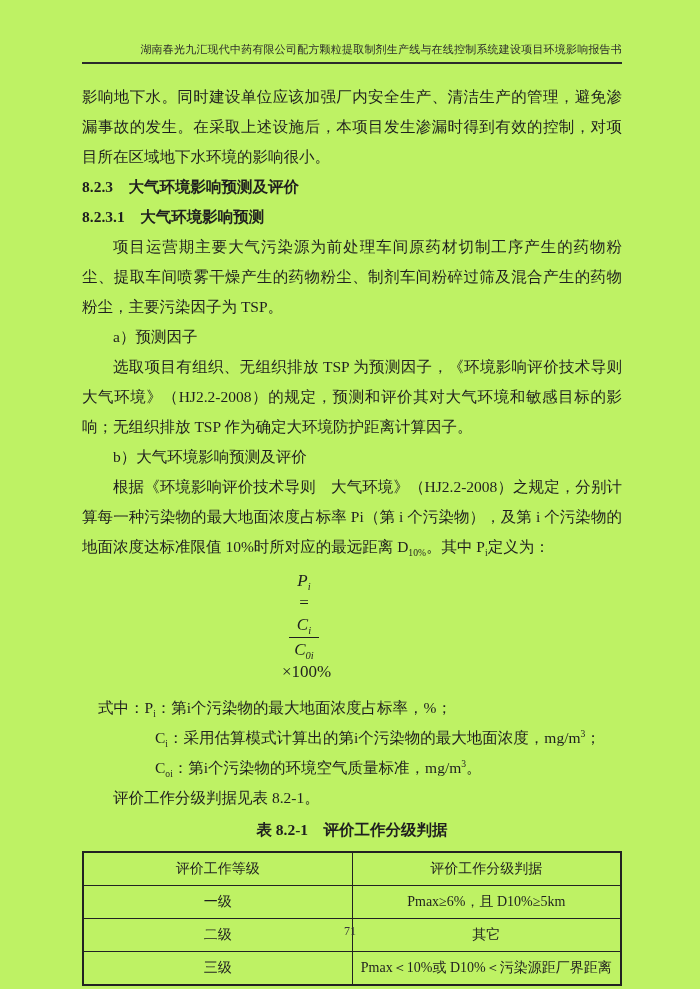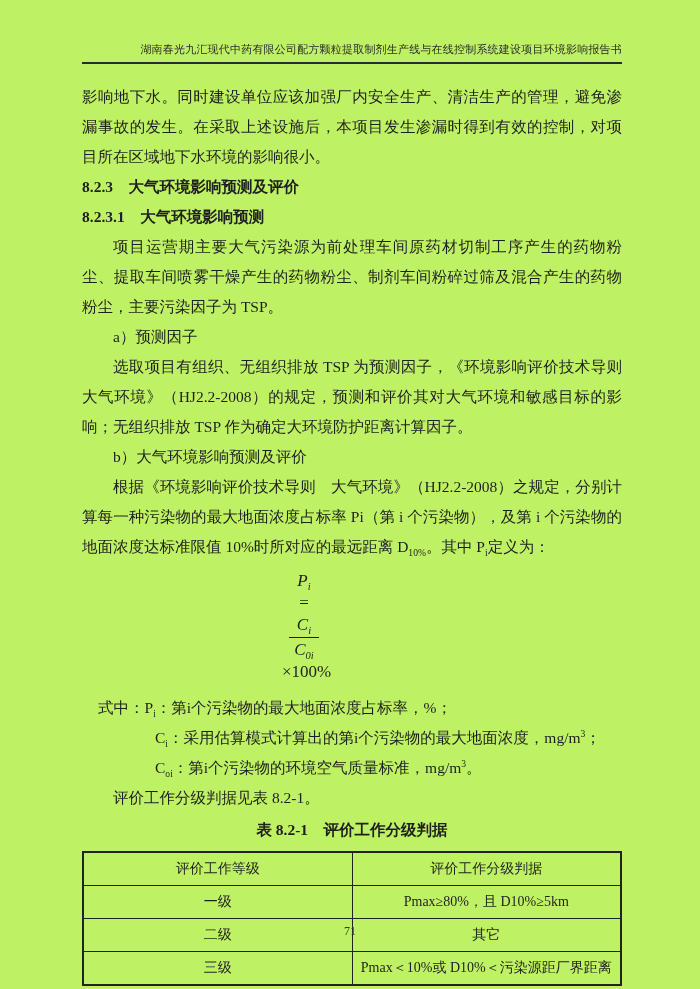--- a/index.html
+++ b/index.html
@@ -156,7 +156,7 @@
         <tbody>
           <tr>
             <td>一级</td>
-            <td>Pmax≥80%，且 D10%≥5km</td>
+            <td>Pmax≥6%，且 D10%≥5km</td>
           </tr>
           <tr>
             <td>二级</td>

